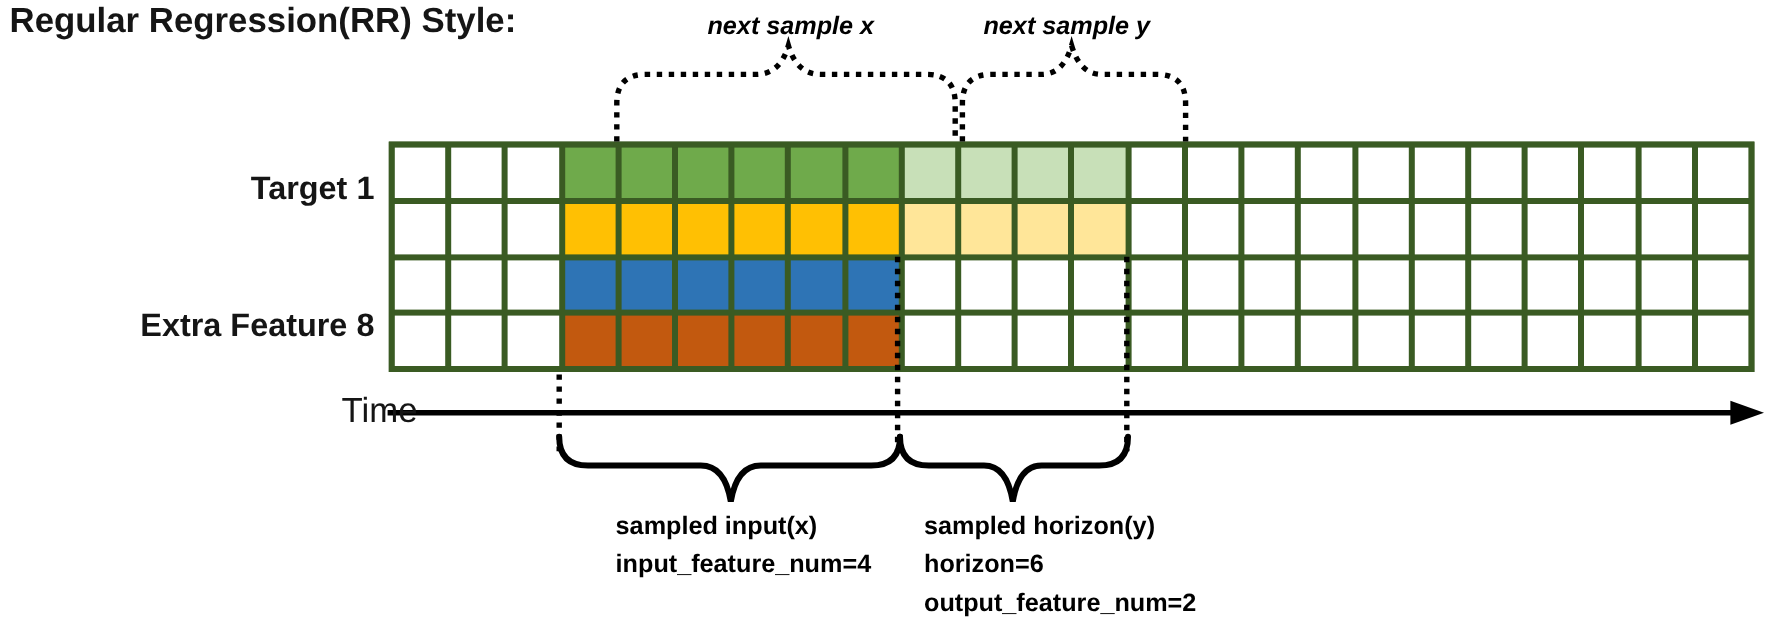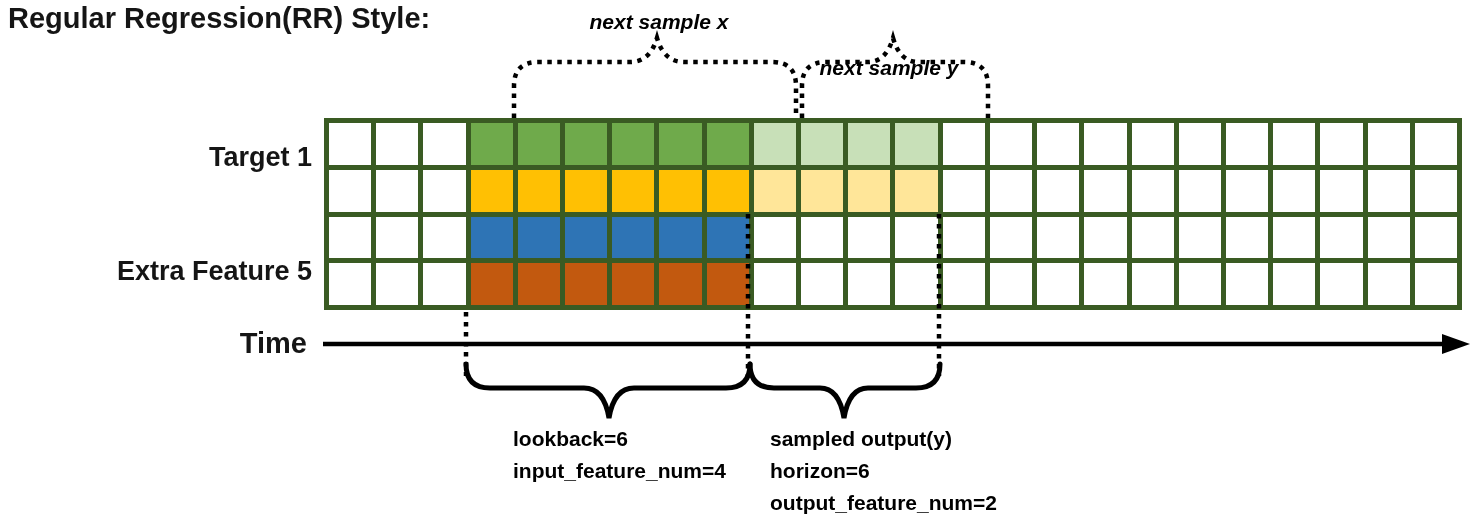--- a/index.html
+++ b/index.html
@@ -16,7 +16,7 @@
     font-size:21px; font-style:italic; font-weight:600; white-space:nowrap;
   }
   .top-label.nx { left:659px; }
-  .top-label.ny { left:889px;margin-top:46px; }
+  .top-label.ny { left:889px; }
   .row-labels {
     position:absolute; left:0; top:118px; width:312px; height:192px;
     display:flex; flex-direction:column;gap:36px;

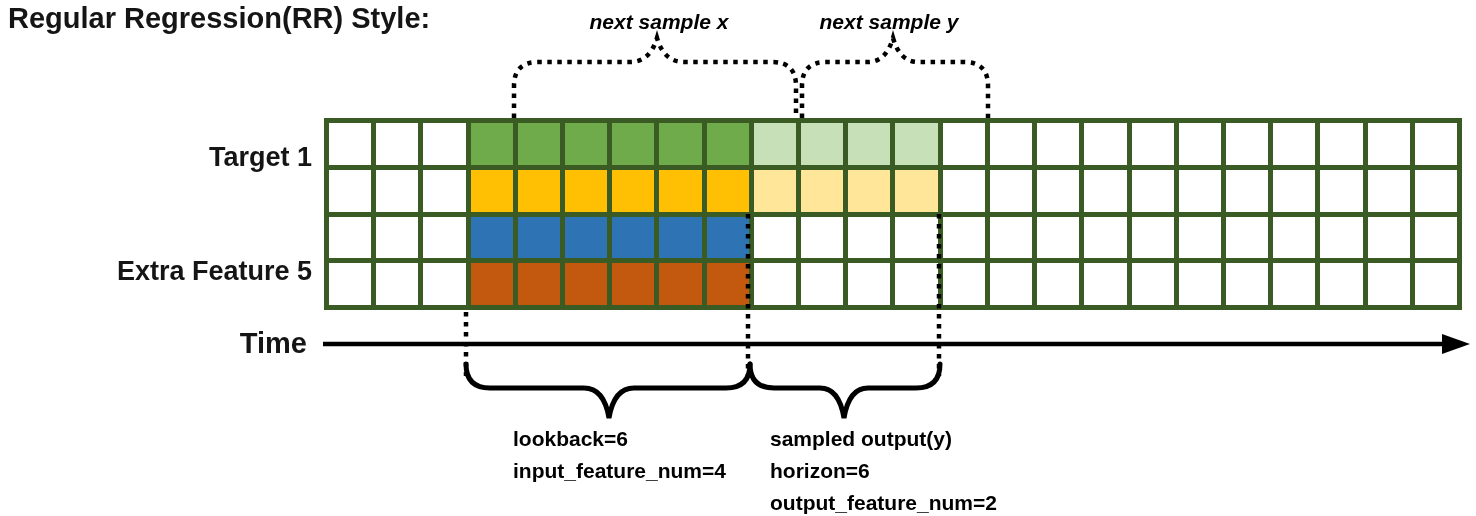--- a/index.html
+++ b/index.html
@@ -56,7 +56,7 @@
 
   <div class="row-labels">
     <div class="row-label">Target 1</div>
-    <div class="row-label">Extra Feature 5</div>
+    <div class="row-label">Extra Feature 8</div>
   </div>
 
   <div class="grid" style="border-color: rgb(58, 91, 35); background: rgb(58, 91, 35);">

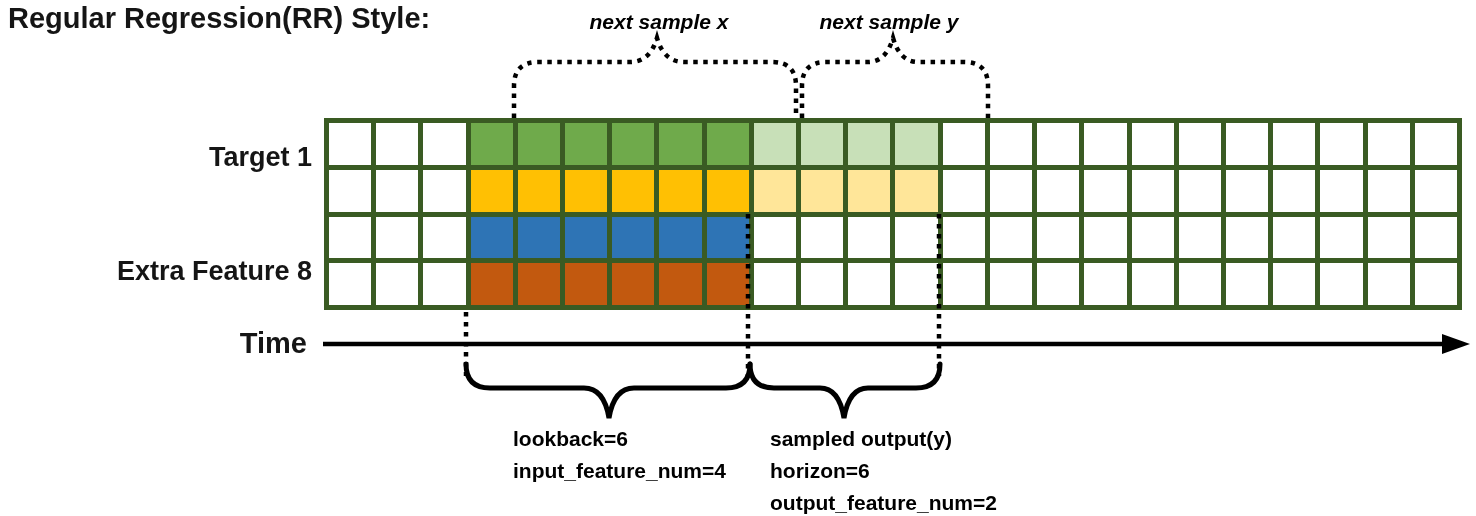--- a/index.html
+++ b/index.html
@@ -35,7 +35,7 @@
   .overlay { position:absolute; left:0; top:0; pointer-events:none; }
   .time-label {
     position:absolute; left:0; top:327px; width:307px; text-align:right;
-    font-size:29px; font-weight:700; color:#151515; white-space:nowrap;
+    font-size:29px; font-weight:400; color:#151515; white-space:nowrap;padding-left:41px;
   }
   .anno {
     position:absolute; top:423px; font-size:21px; font-weight:600;

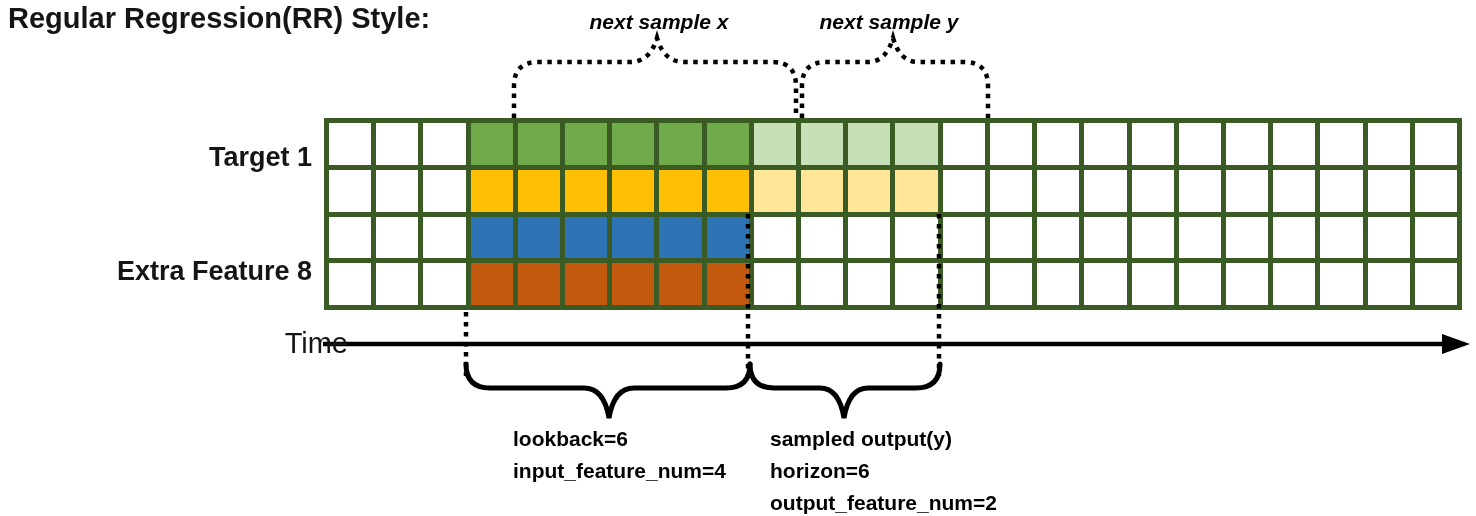--- a/index.html
+++ b/index.html
@@ -177,6 +177,7 @@
   <div class="time-label">Time</div>
 
   <div class="anno left">
+    <div>sampled input(x)</div>
     <div>lookback=6</div>
     <div>input_feature_num=4</div>
   </div>

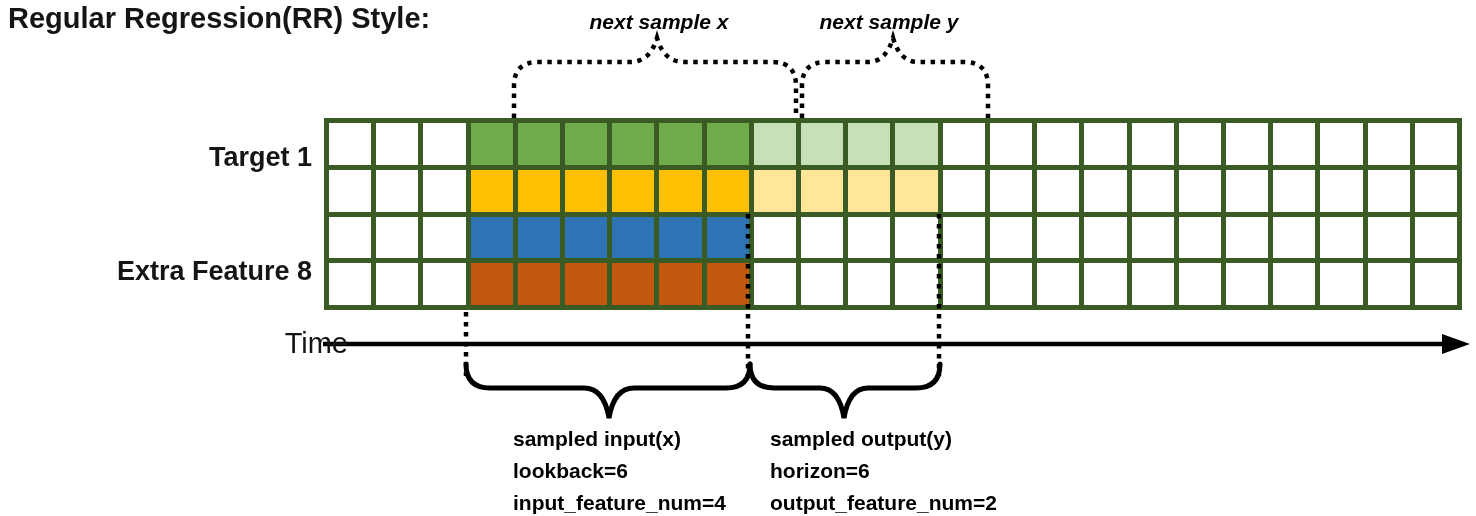--- a/index.html
+++ b/index.html
@@ -183,7 +183,7 @@
   </div>
 
   <div class="anno right">
-    <div>sampled output(y)</div>
+    <div>sampled horizon(y)</div>
     <div>horizon=6</div>
     <div>output_feature_num=2</div>
   </div>

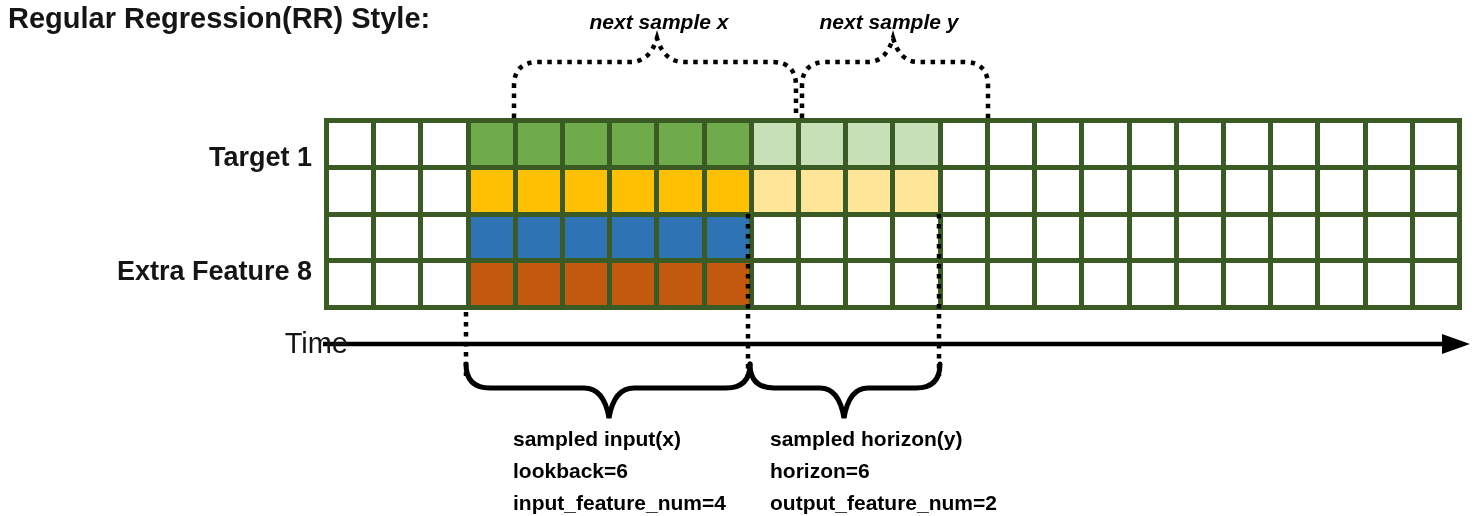--- a/index.html
+++ b/index.html
@@ -178,7 +178,6 @@
 
   <div class="anno left">
     <div>sampled input(x)</div>
-    <div>lookback=6</div>
     <div>input_feature_num=4</div>
   </div>
 

